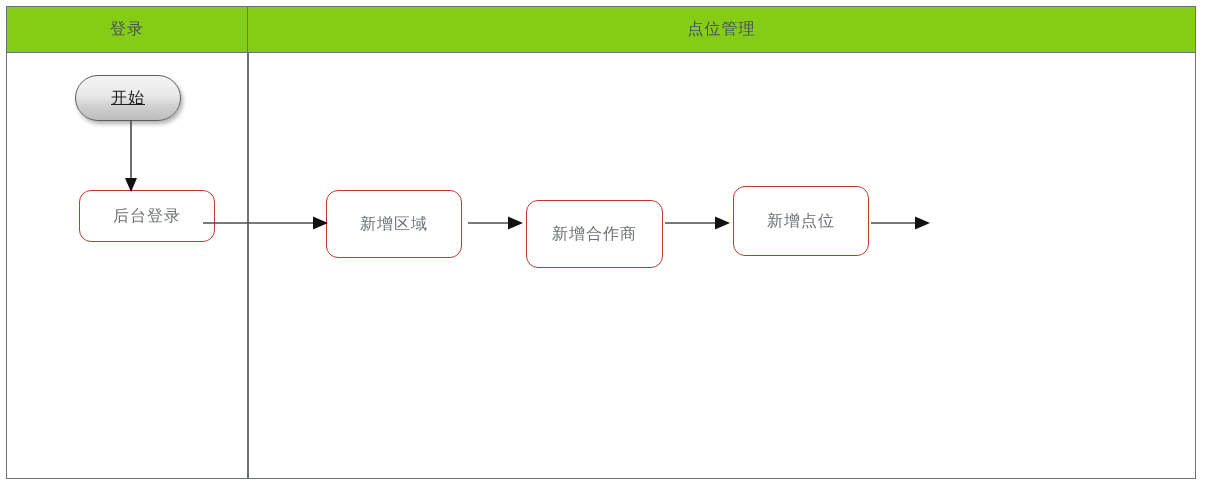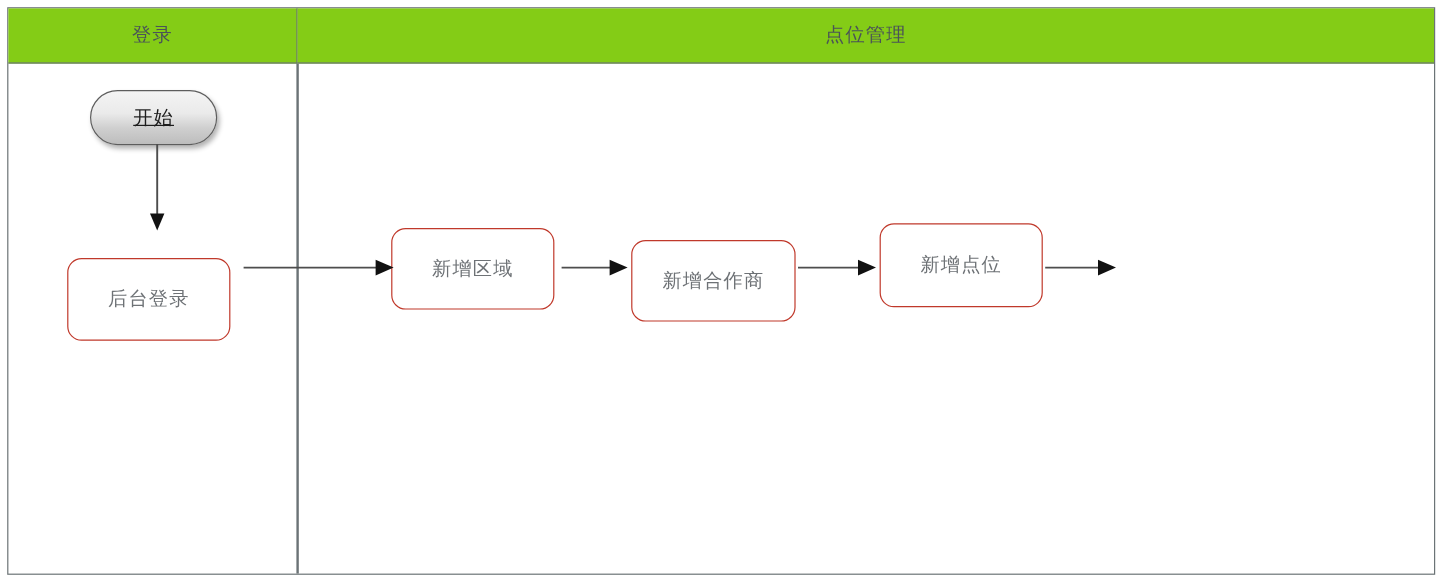--- a/index.html
+++ b/index.html
@@ -126,7 +126,7 @@
 
   <div class="terminator" style="left:75px; top:75px; width:106px; height:46px;">开始</div>
 
-  <div class="process" style="left:56px; top:190px; width:136px; height:69px;margin-top:25px;">后台登录</div>
+  <div class="process" style="left:79px; top:190px; width:136px; height:52px;">后台登录</div>
 
   <div class="process" style="left:326px; top:190px; width:136px; height:68px;">新增区域</div>
 

